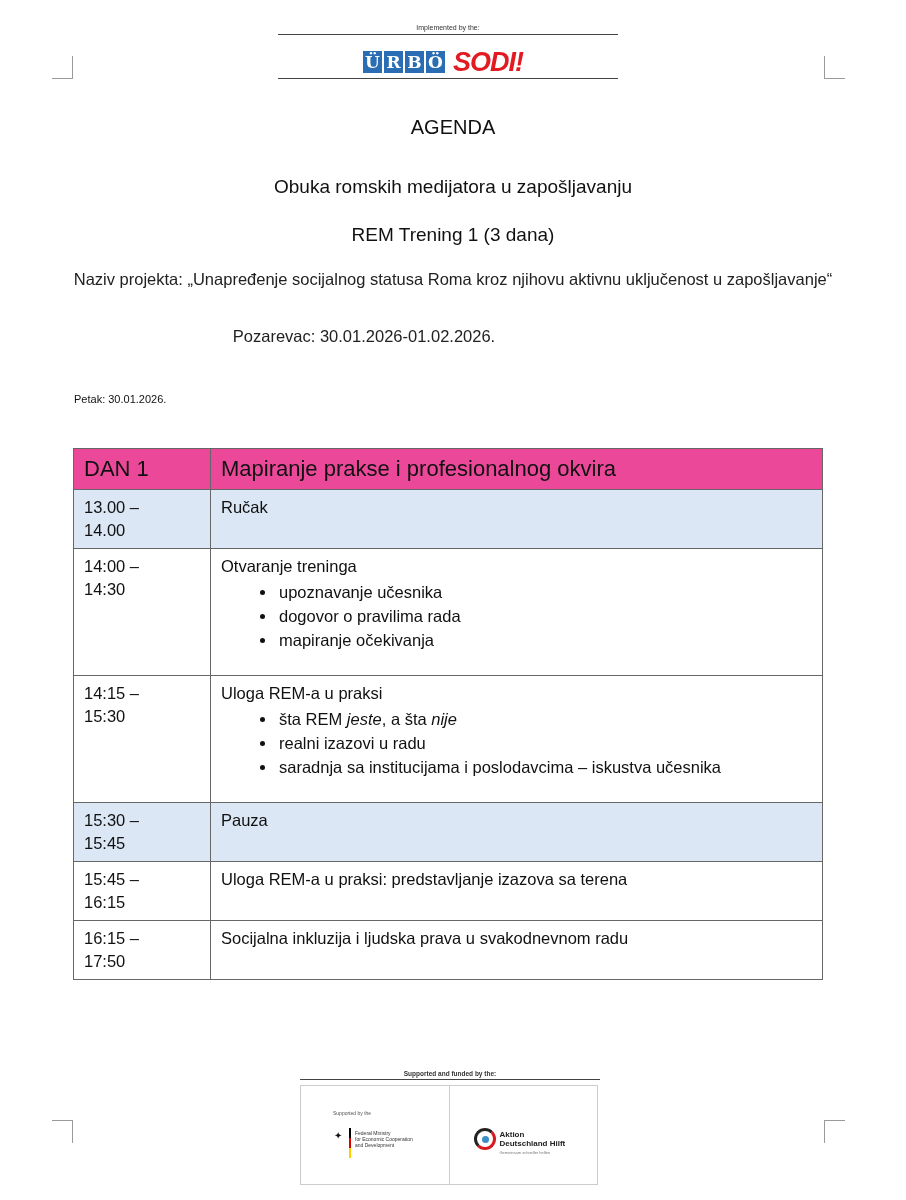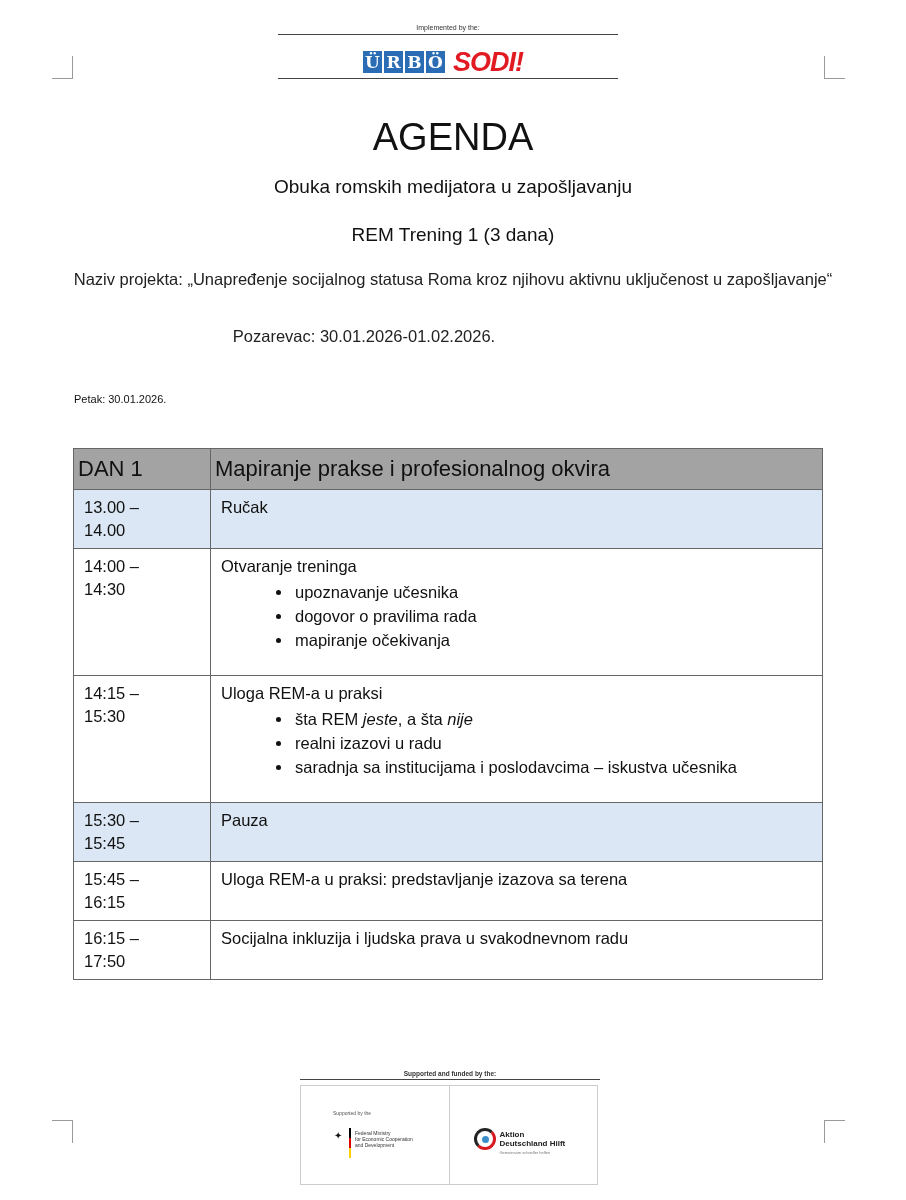--- a/index.html
+++ b/index.html
@@ -20,7 +20,7 @@
   .sodi { color: #e21b23; font-weight: bold; font-size: 27px; font-family: "Liberation Sans", sans-serif; letter-spacing: -1px; margin-left: 6px; font-style: italic; }
   .impl-line2 { position: absolute; left: 278px; top: 78px; width: 340px; height: 1px; background: #444; }
 
-  .title { position: absolute; left: 0; width: 906px; top: 116px; text-align: center; font-size: 38px; }
+  .title { position: absolute; left: 0; width: 906px; top: 116px; text-align: center; font-size: 20px; }
   .subtitle { position: absolute; left: 0; width: 906px; top: 176px; text-align: center; font-size: 19px; }
   .training { position: absolute; left: 0; width: 906px; top: 224px; text-align: center; font-size: 19px; }
   .project { position: absolute; left: 70px; width: 766px; top: 268px; text-align: center; font-size: 16.5px; line-height: 23px; color: #222; }

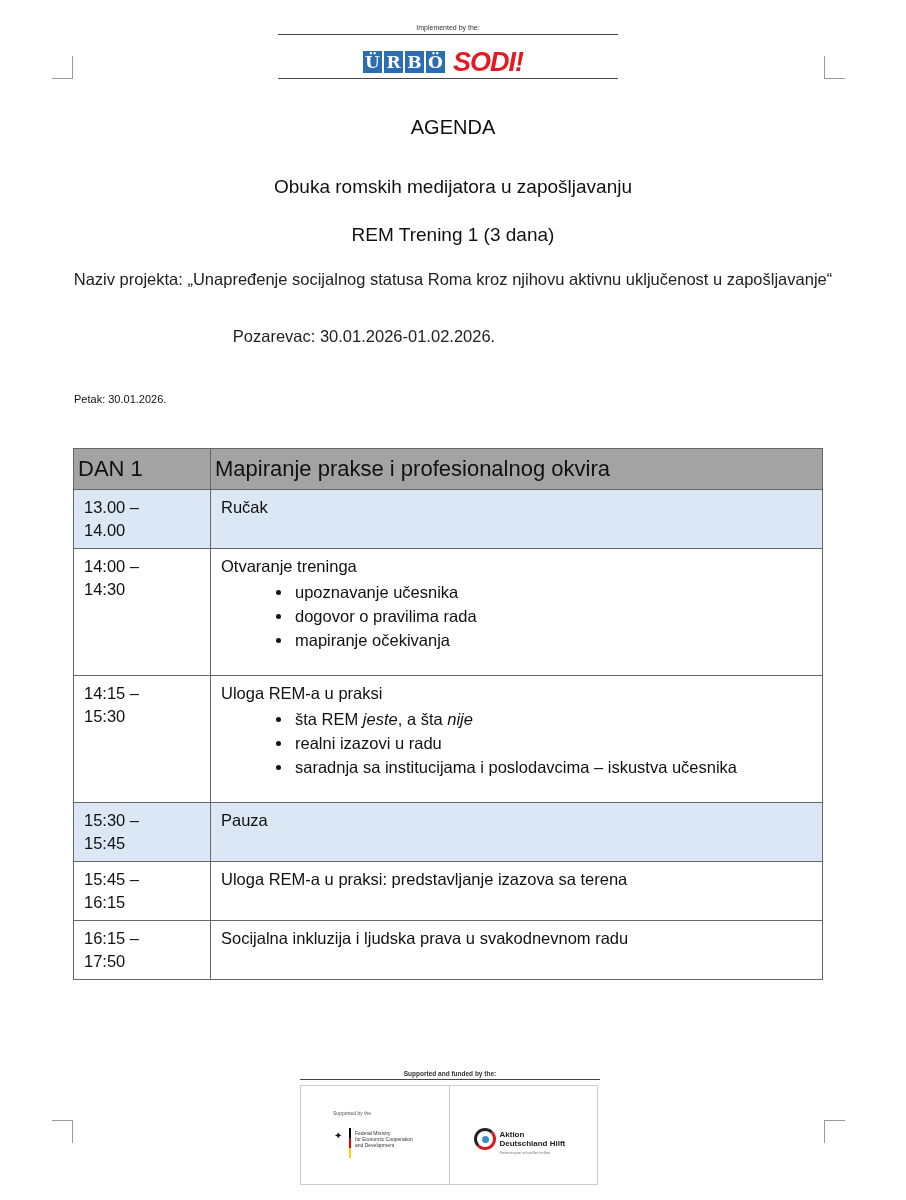--- a/index.html
+++ b/index.html
@@ -29,7 +29,7 @@
 
   table.agenda { position: absolute; left: 73px; top: 448px; width: 750px; border-collapse: collapse; font-size: 16.5px; }
   table.agenda td, table.agenda th { border: 1px solid #666; vertical-align: top; padding: 6px 10px; text-align: left; font-weight: normal; }
-  table.agenda th { background: #a3a3a3; font-size: 22px; padding: 6px 4px; height: 28px; vertical-align: middle; }
+  table.agenda th { background: #ec4899; font-size: 22px; padding: 6px 10px; height: 28px; vertical-align: middle; }
   table.agenda td.time { width: 116px; line-height: 23px; }
   table.agenda tr.shaded td { background: #dbe7f4; }
   .act-title { line-height: 23px; }

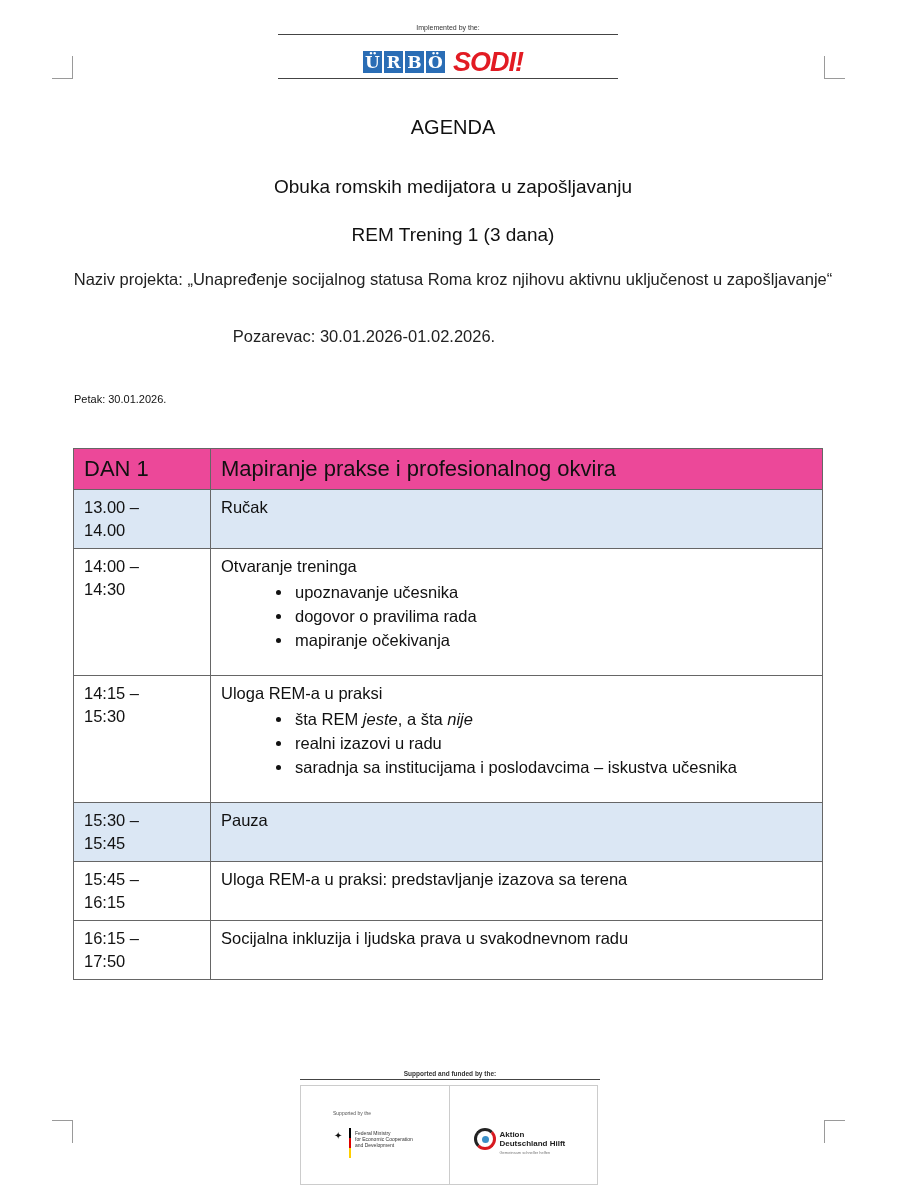--- a/index.html
+++ b/index.html
@@ -35,7 +35,7 @@
   .act-title { line-height: 23px; }
   .act-middle { display: flex; align-items: center; height: 46px; }
   ul.bullets { margin: 2px 0 0 0; padding-left: 56px; line-height: 24px; }
-  ul.bullets li { padding-left: 2px; margin-left: 16px; }
+  ul.bullets li { padding-left: 2px; }
   .it { font-style: italic; }
 
   .supp { position: absolute; left: 300px; top: 1070px; width: 300px; text-align: center; font-size: 6.5px; font-weight: bold; color: #333; }

